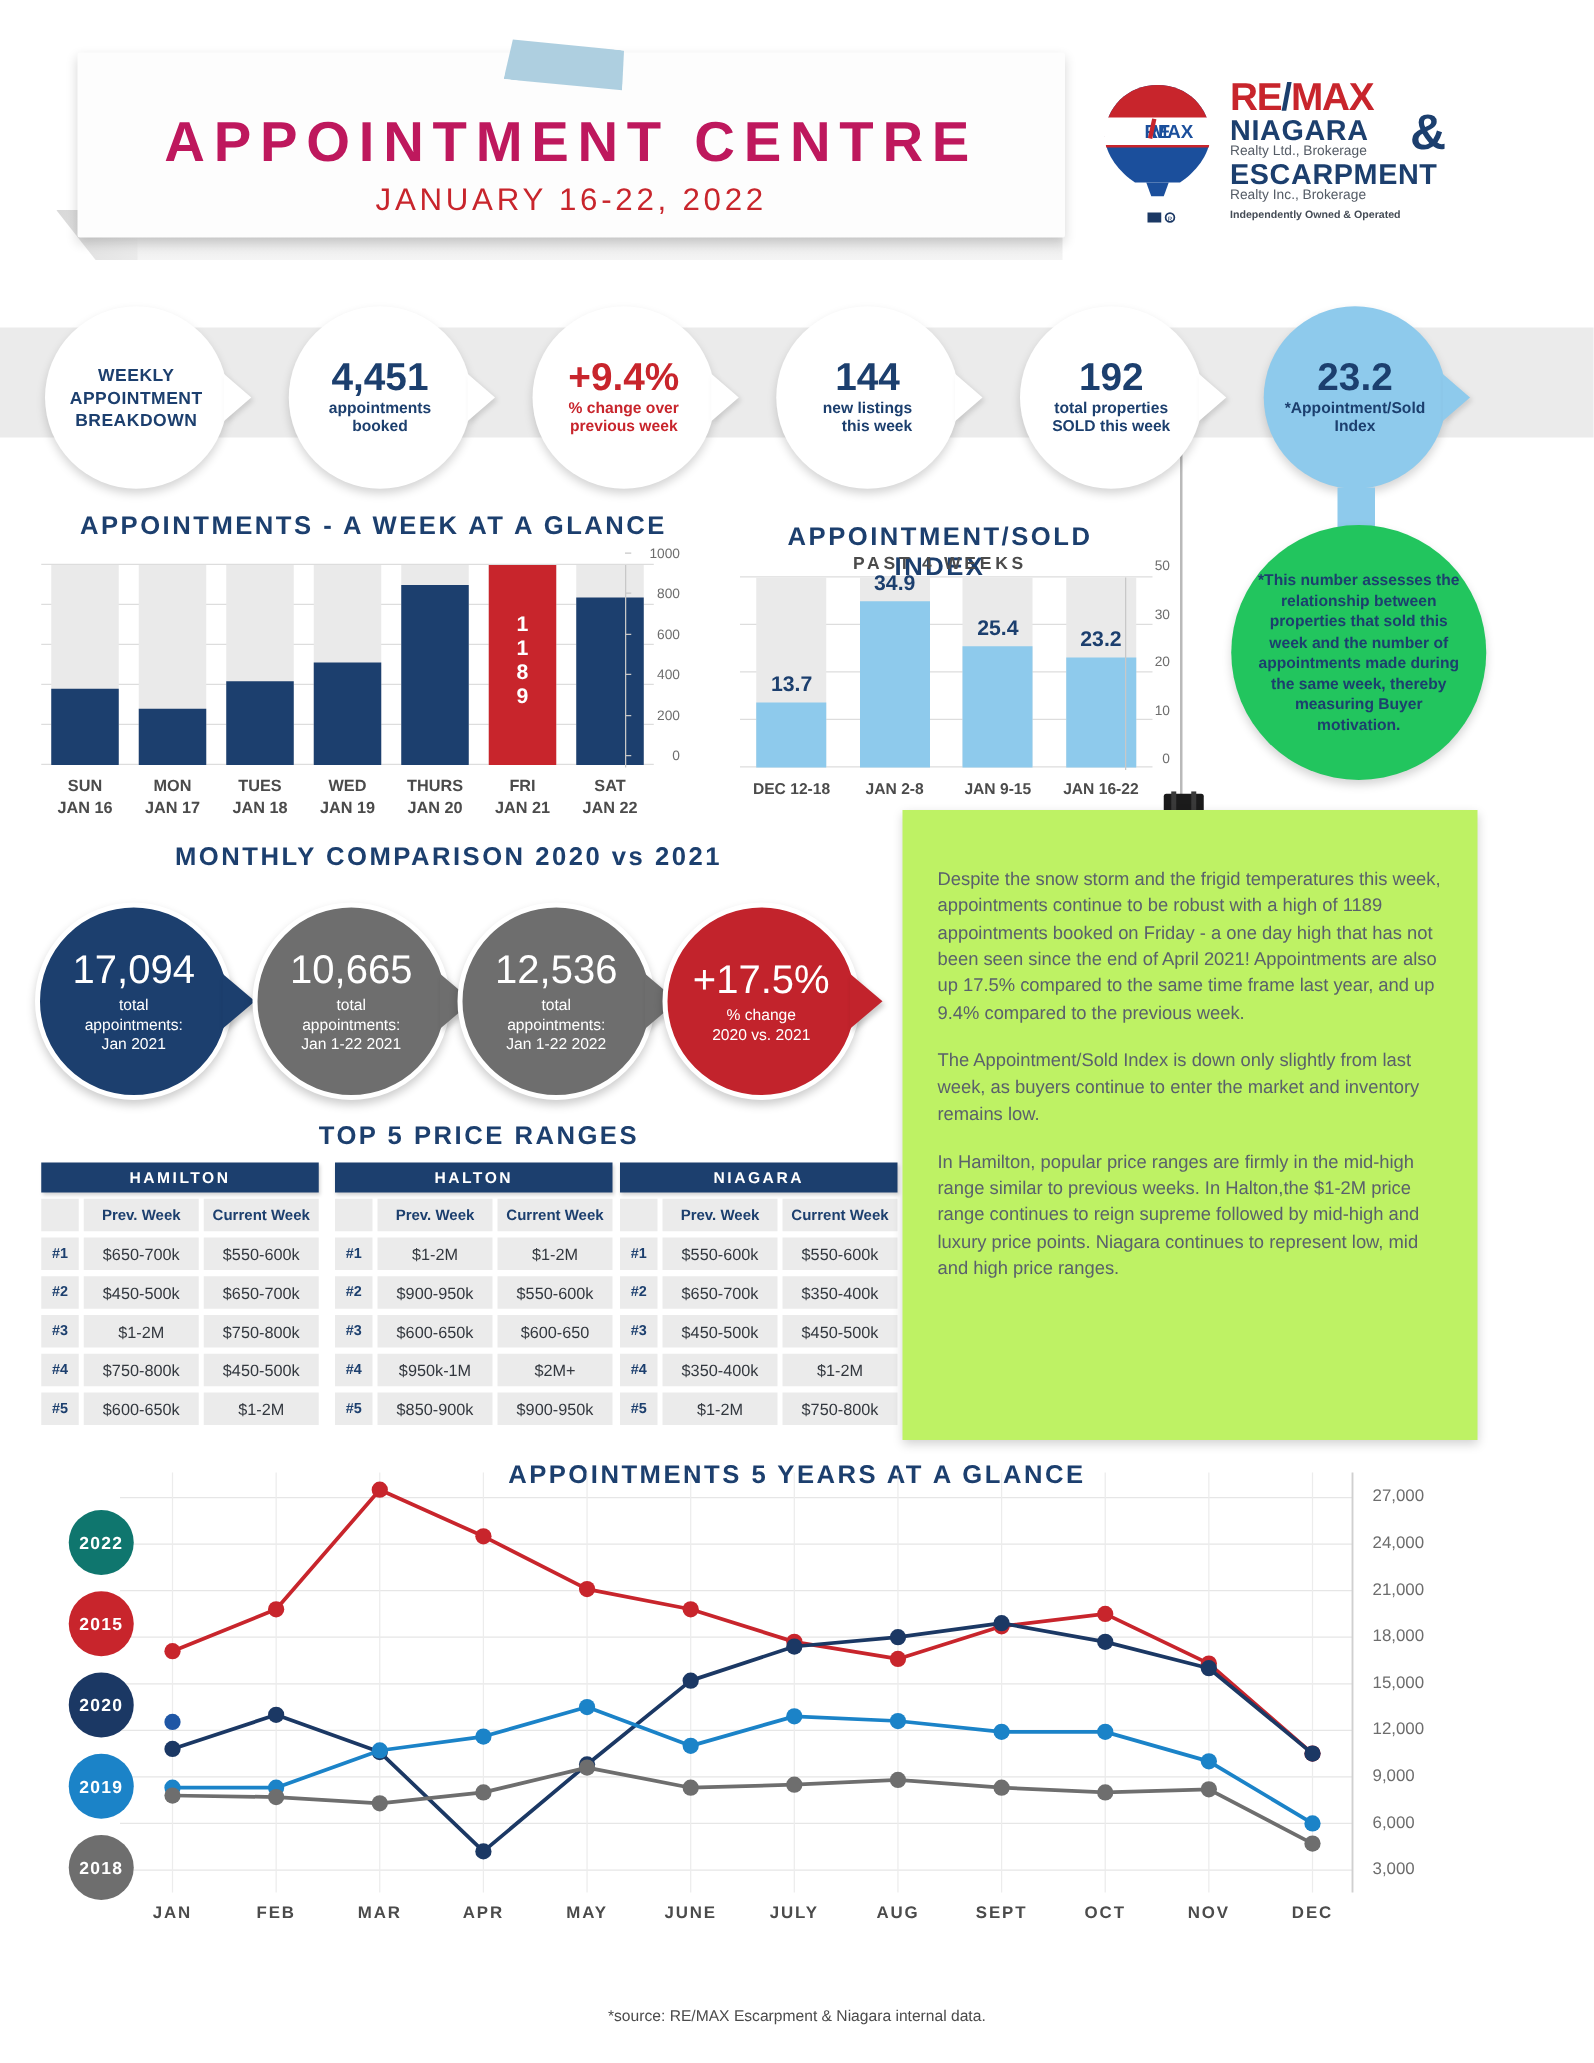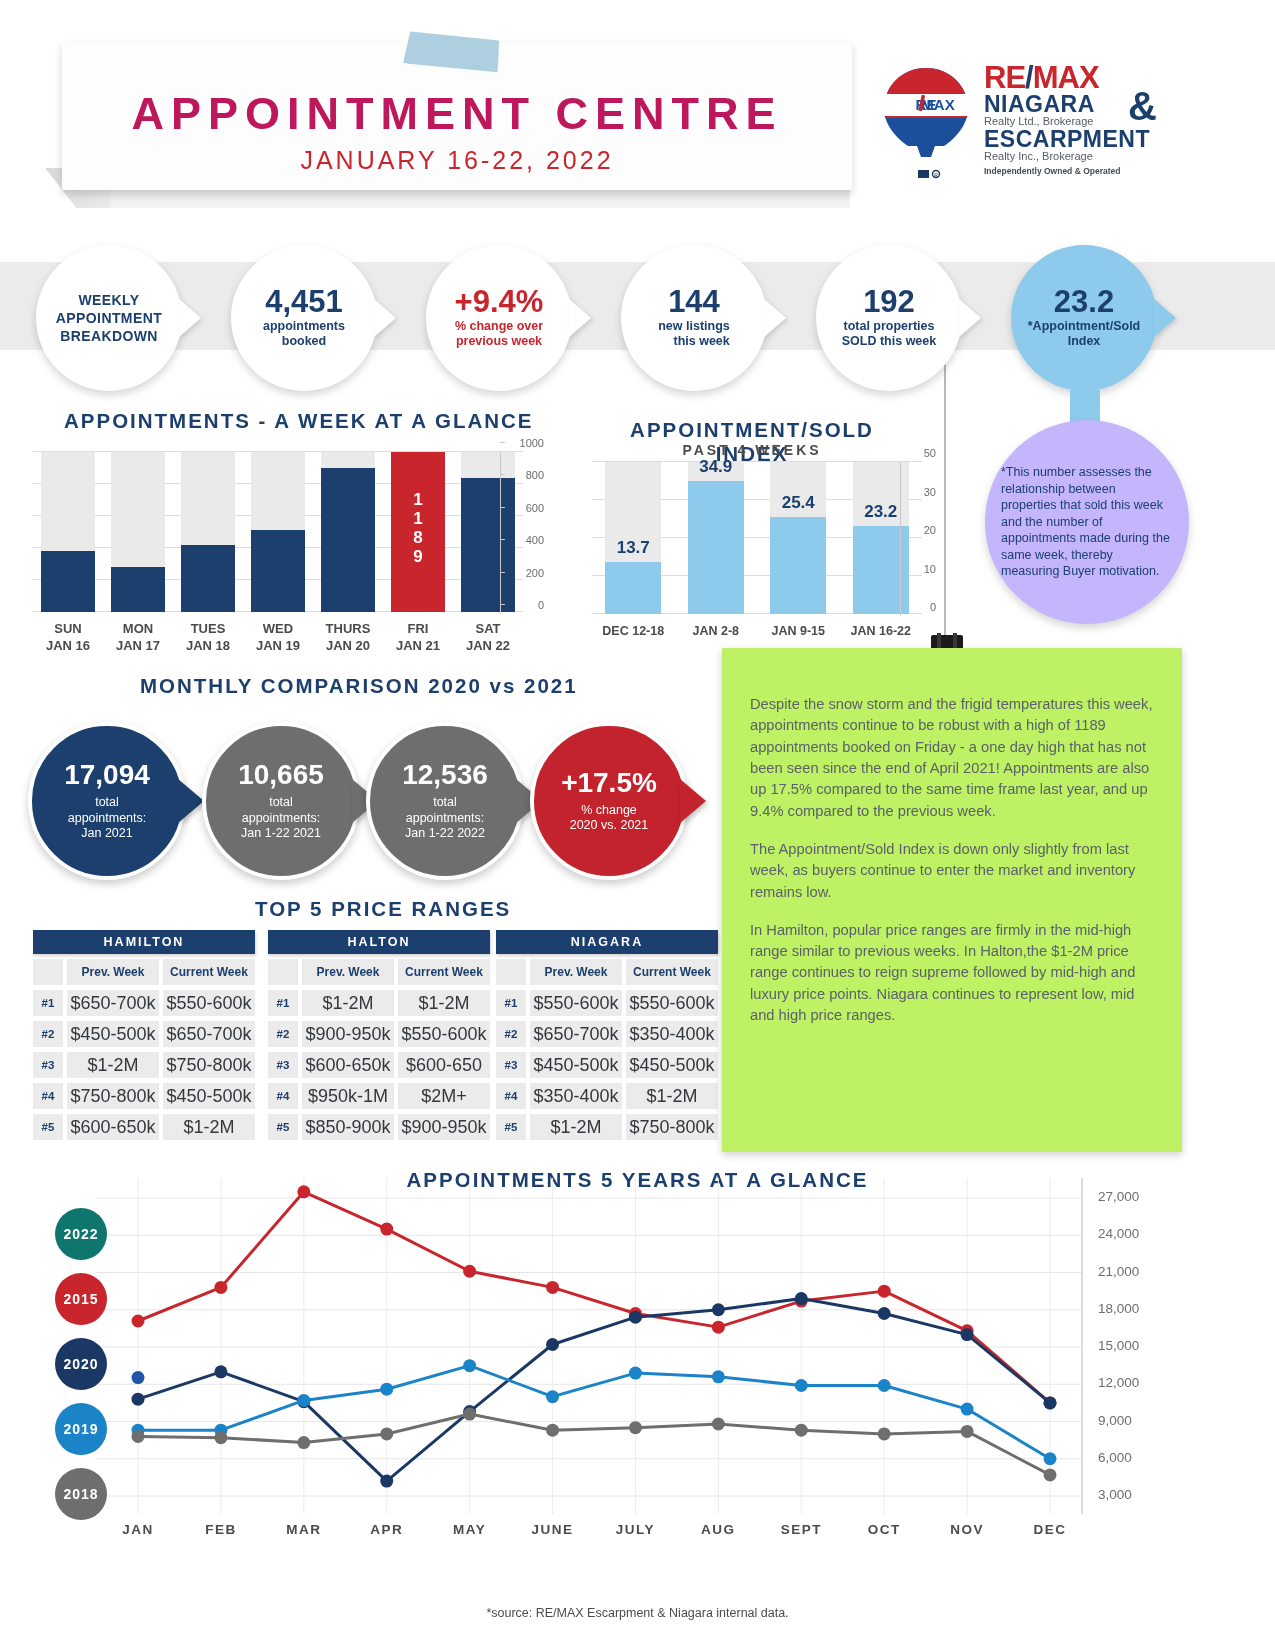--- a/index.html
+++ b/index.html
@@ -94,11 +94,11 @@
   #note-connector { position: absolute; left: 1070px; top: 390px; width: 30px; height: 34px; background: #8ecaec; }
   #note-bubble {
     position: absolute; left: 985px; top: 420px; width: 204px; height: 204px;
-    border-radius: 50%; background: #c4b5fd;
+    border-radius: 50%; background: #22c55e;
     box-shadow: 0 4px 8px rgba(0,0,0,.17);
     display: flex; align-items: center; justify-content: center;
-    text-align: left; padding: 0 16px;
-    font-size: 12.5px; font-weight: normal; color: #1c3f6e; line-height: 1.32;
+    text-align: center; padding: 0 16px;
+    font-size: 12.5px; font-weight: bold; color: #1c3f6e; line-height: 1.32;
   }
   #drop-line { position: absolute; left: 944px; top: 350px; width: 2px; height: 300px; background: #b9b9b9; }
   

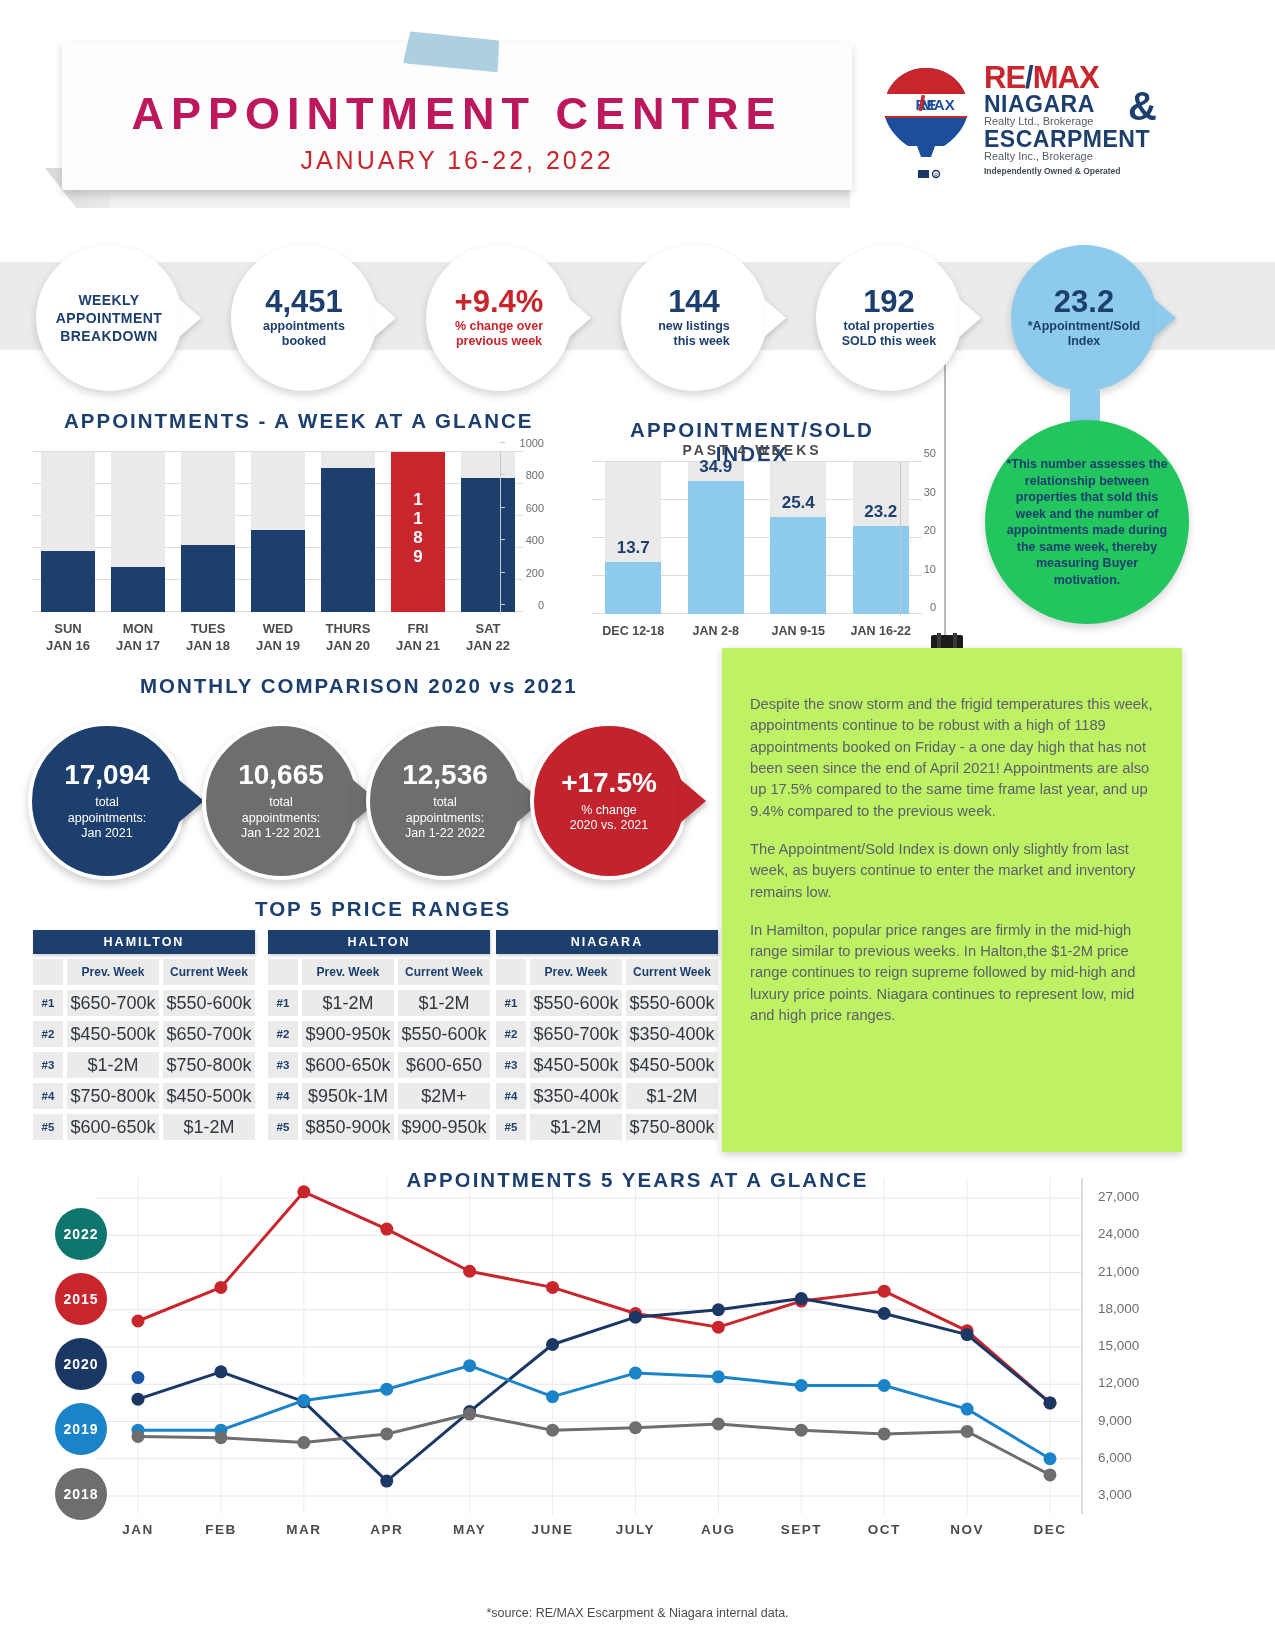--- a/index.html
+++ b/index.html
@@ -141,7 +141,7 @@
     display: flex; flex-direction: column; align-items: center; justify-content: center;
     text-align: center; color: #fff;
   }
-  .mc .big { font-size: 28px; font-weight: bold; line-height: 1.1; }
+  .mc .big { font-size: 32px; font-weight: normal; line-height: 1.1; }
   .mc .sm  { font-size: 12.5px; line-height: 1.25; margin-top: 4px; }
   .mc .arrow {
     position: absolute; right: -22px; top: 50%; transform: translateY(-50%);

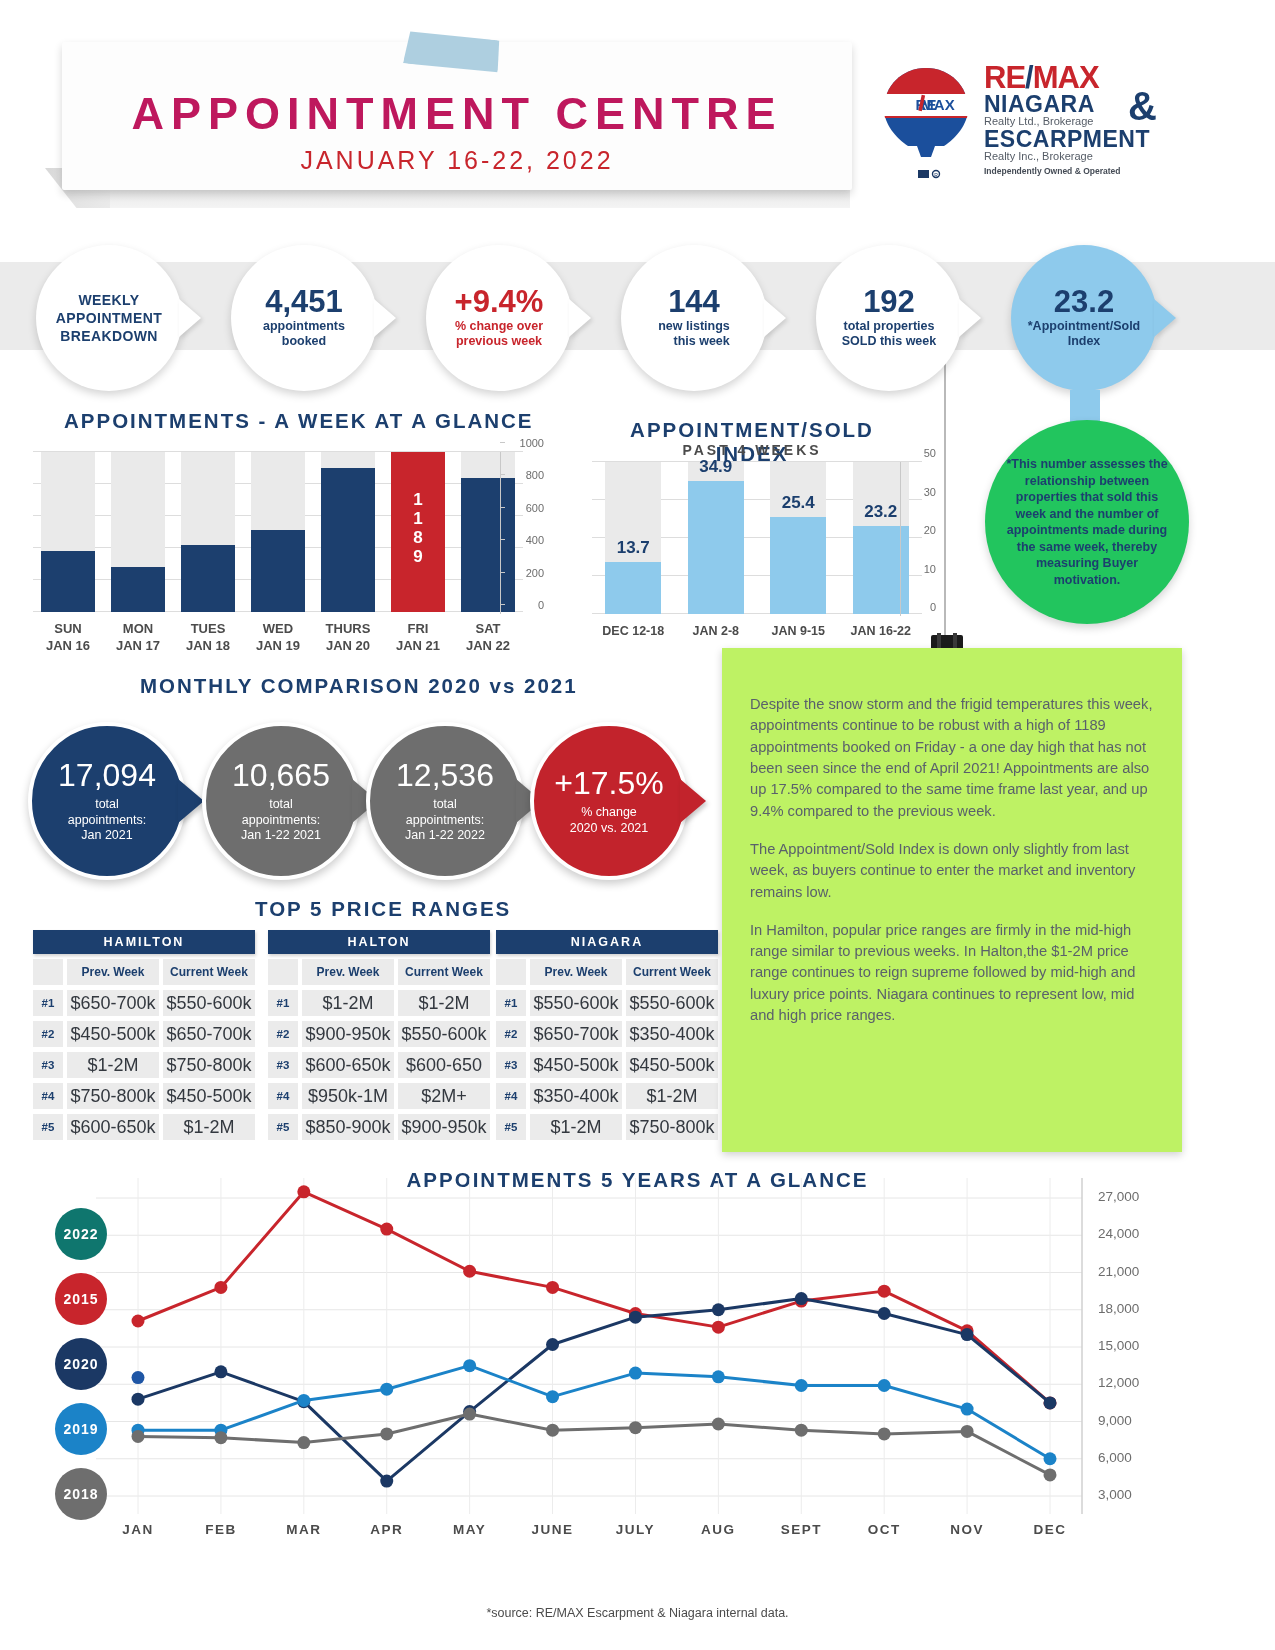--- a/index.html
+++ b/index.html
@@ -168,7 +168,7 @@
   .pt-row { display: flex; gap: 4px; margin-top: 5px; }
   .pt-rank { width: 30px; background: #ebebeb; font-size: 11.5px; font-weight: bold; color: #1c3f6e;
              display: flex; align-items: center; justify-content: center; height: 26px; }
-  .pt-cell { flex: 1; background: #ebebeb; font-size: 18px; color: #33383f;
+  .pt-cell { flex: 1; background: #ebebeb; font-size: 13px; color: #33383f;
              display: flex; align-items: center; justify-content: center; height: 26px; }
   .pt-row.hdr .pt-cell { background: #ebebeb; font-weight: bold; color: #1c3f6e; font-size: 12px; }
   

